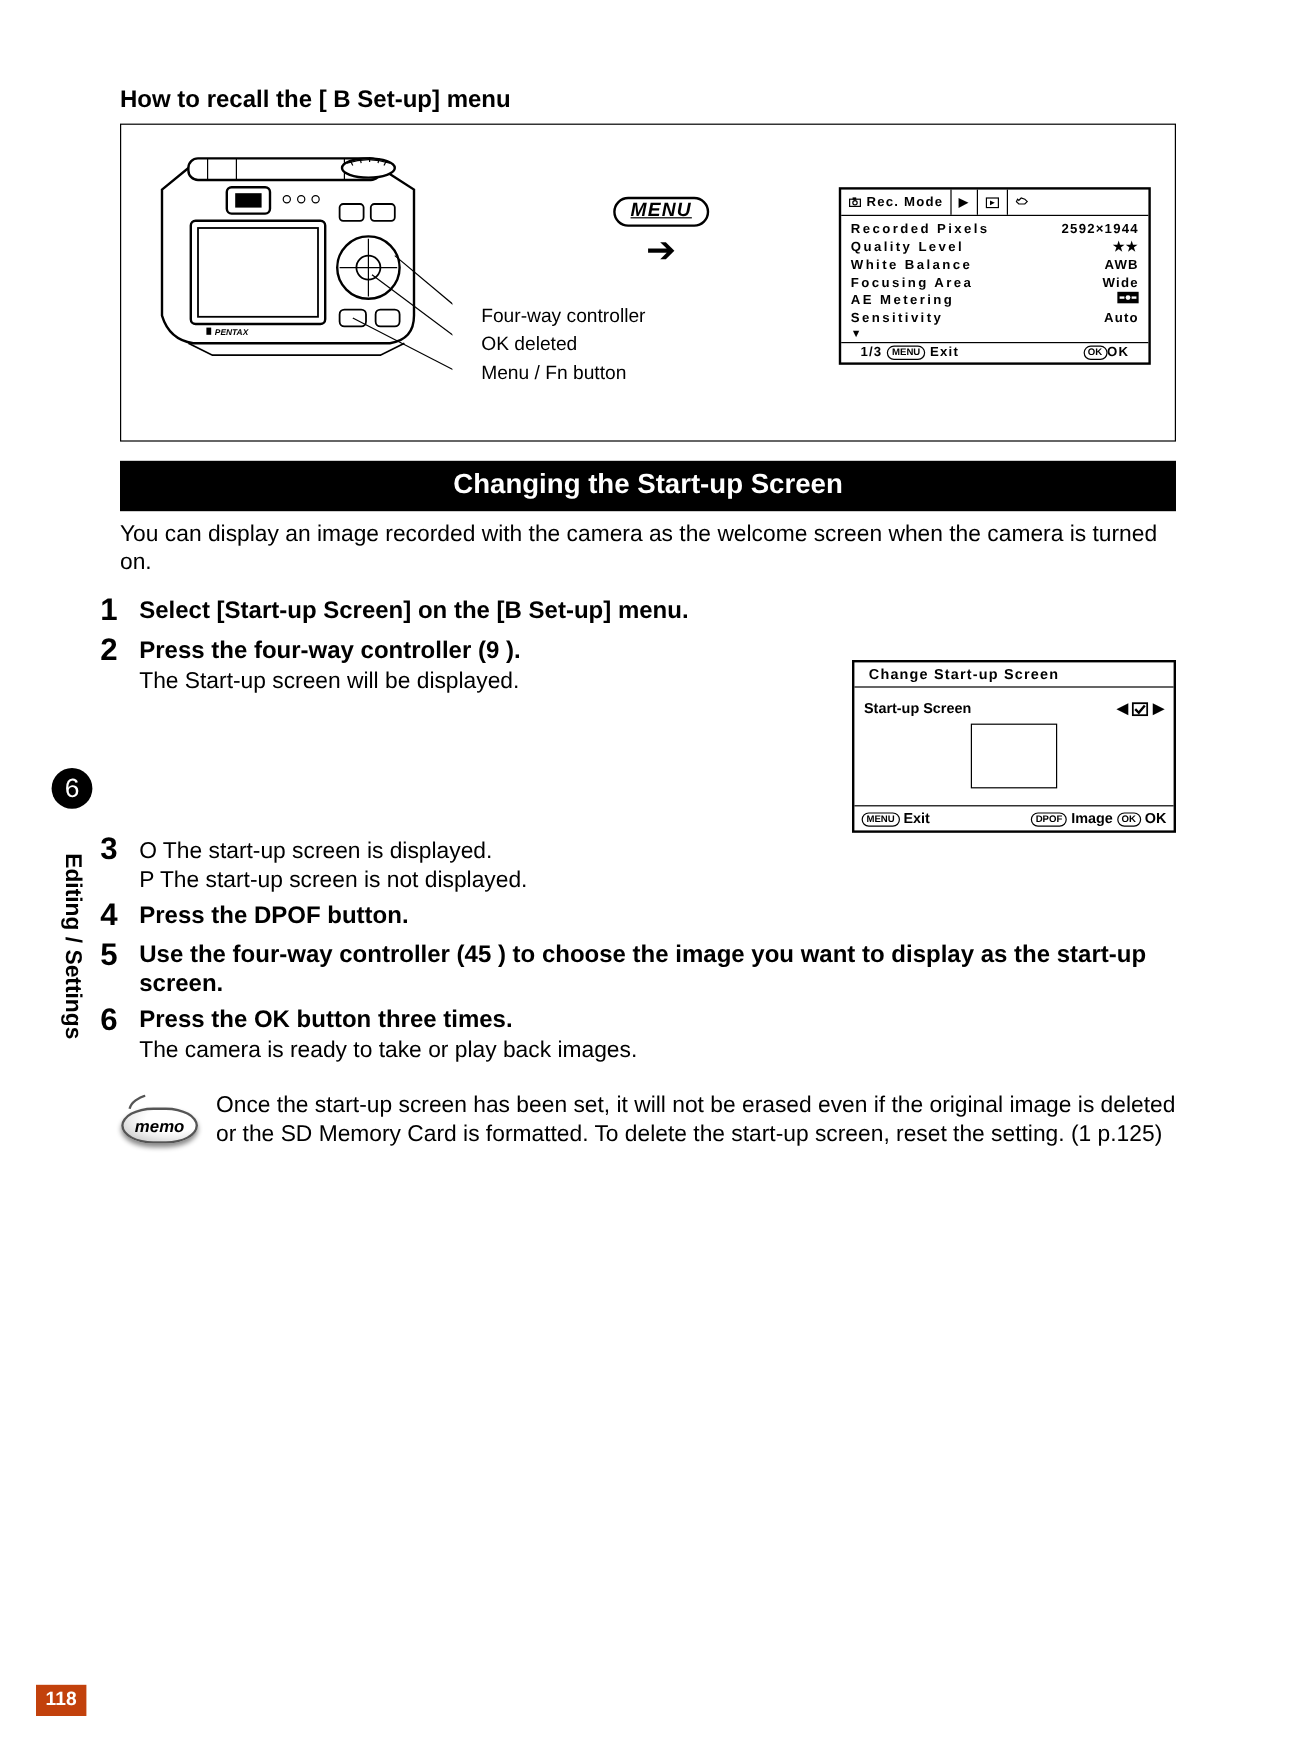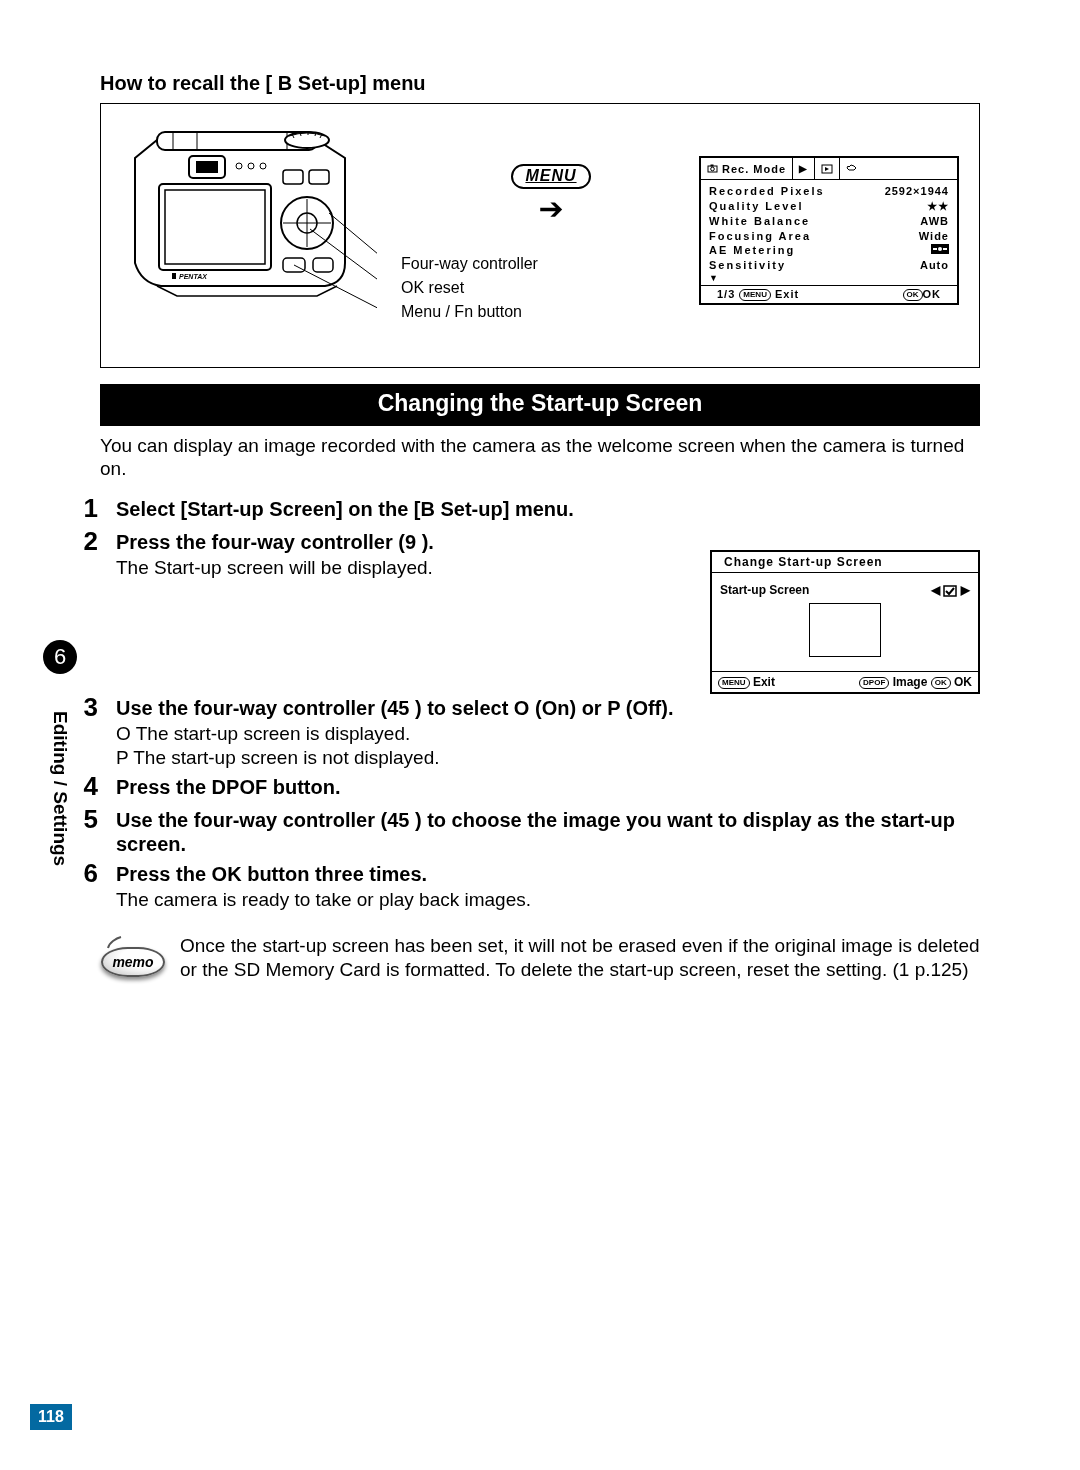--- a/index.html
+++ b/index.html
@@ -286,7 +286,7 @@
 
     <div class="labels-col">
       <div>Four-way controller</div>
-      <div>OK reset</div>
+      <div>OK deleted</div>
       <div>Menu / Fn button</div>
     </div>
 

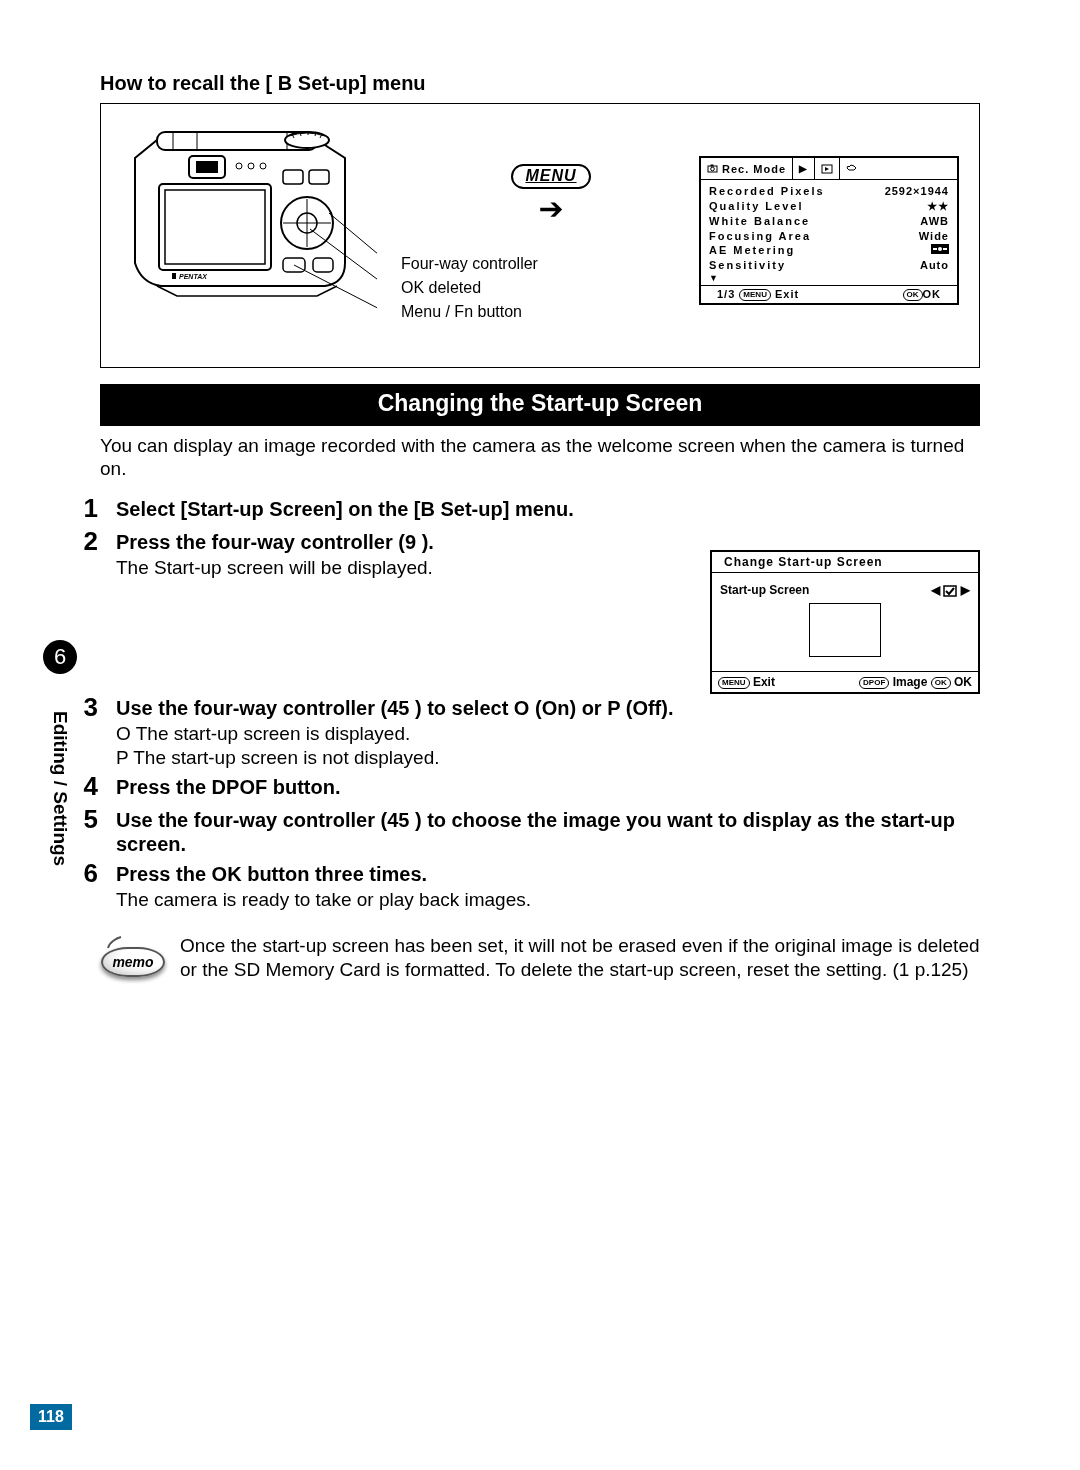--- a/index.html
+++ b/index.html
@@ -375,7 +375,6 @@
     <div class="step">
       <div class="step-num">3</div>
       <div class="step-body">
-        <div class="step-title">Use the four-way controller (45   ) to select O  (On) or P  (Off).</div>
         <div class="step-desc">
           <div class="bullet-line">O   The start-up screen is displayed.</div>
           <div class="bullet-line">P   The start-up screen is not displayed.</div>

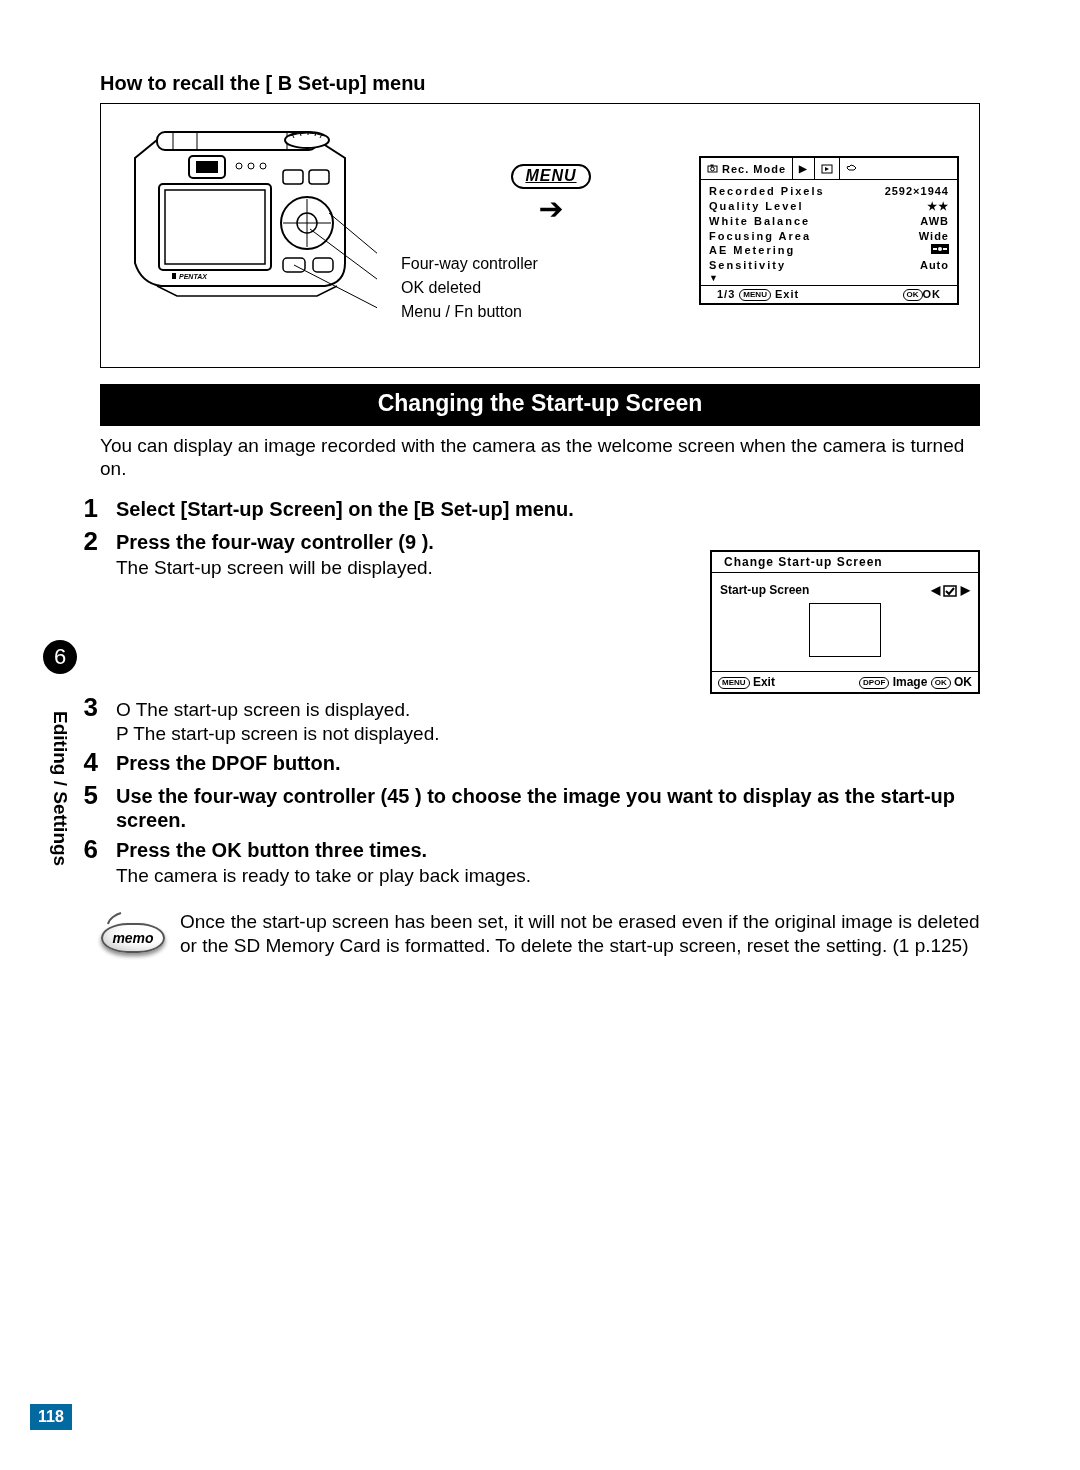--- a/index.html
+++ b/index.html
@@ -211,7 +211,7 @@
     position: absolute;
     left: 30px;
     bottom: 40px;
-    background: #0369a1;
+    background: #c2410c;
     color: #fff;
     font-weight: bold;
     font-size: 16px;

